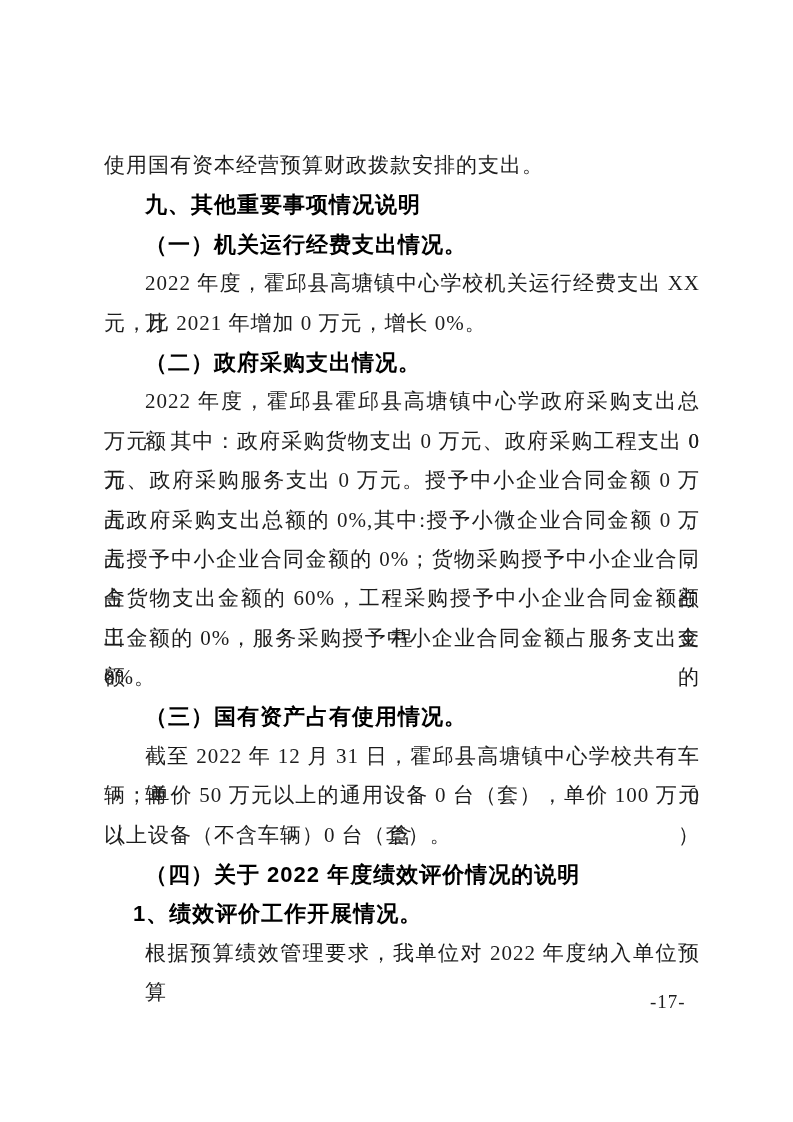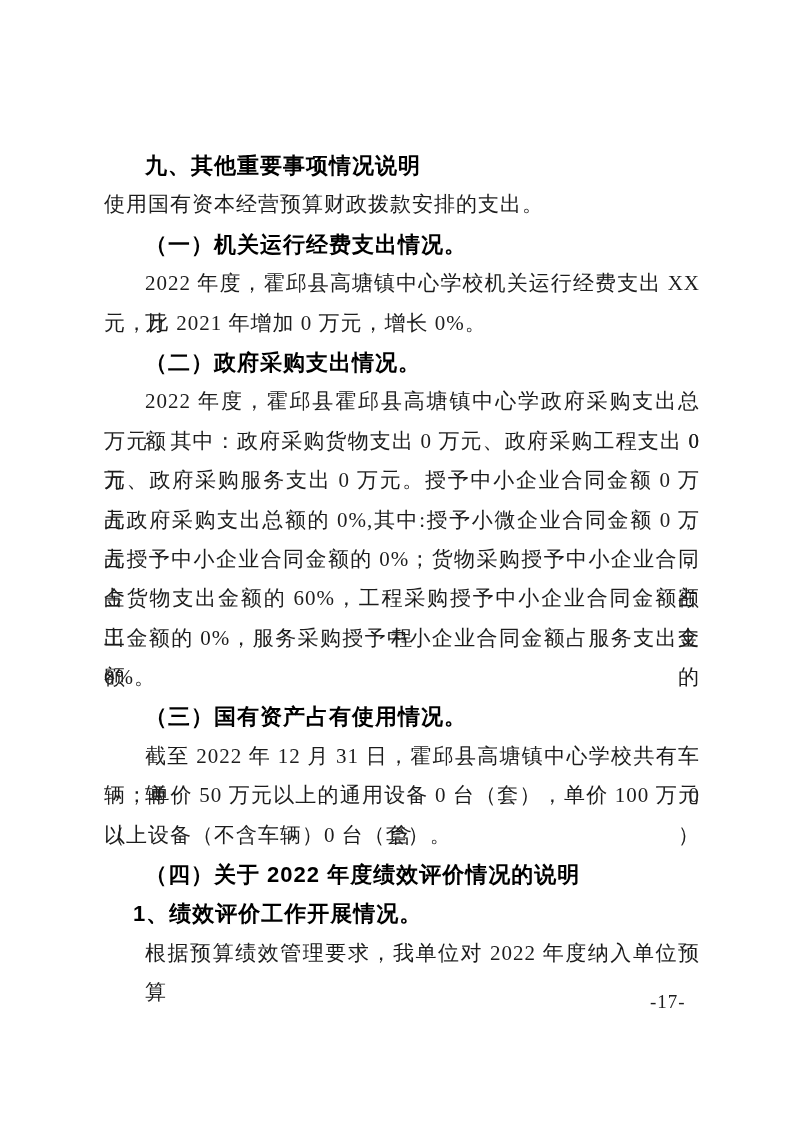--- a/index.html
+++ b/index.html
@@ -61,8 +61,8 @@
 
 <div class="page">
   <main class="content" id="doc-body">
+      <div class="line">使用国有资本经营预算财政拨款安排的支出。</div>
       <div class="line bold ind2">九、其他重要事项情况说明</div>
-      <div class="line">使用国有资本经营预算财政拨款安排的支出。</div>
       <div class="line bold ind2">（一）机关运行经费支出情况。</div>
       <div class="line jst ind2">2022 年度，霍邱县高塘镇中心学校机关运行经费支出 XX 万</div>
       <div class="line">元，比 2021 年增加 0 万元，增长 0%。</div>

